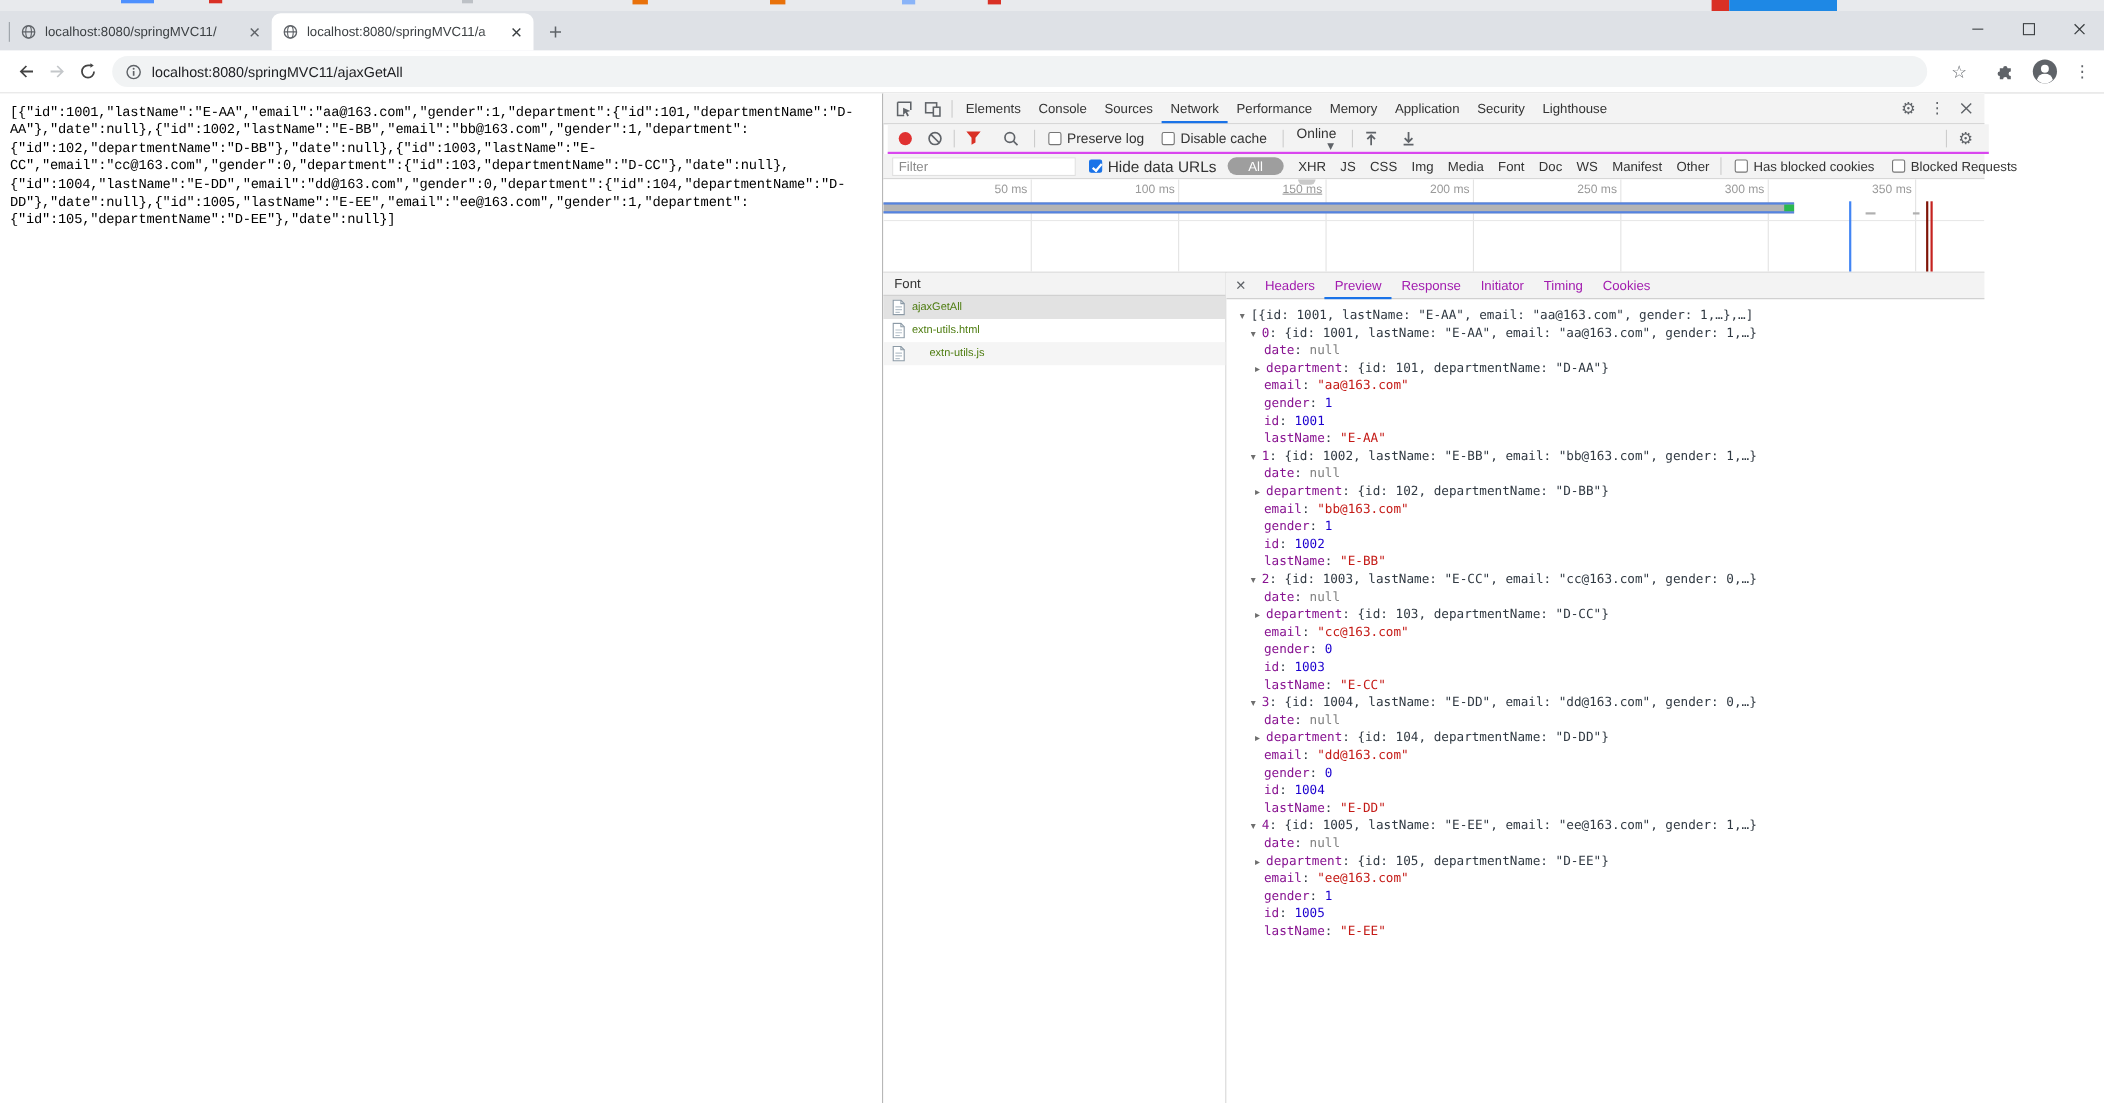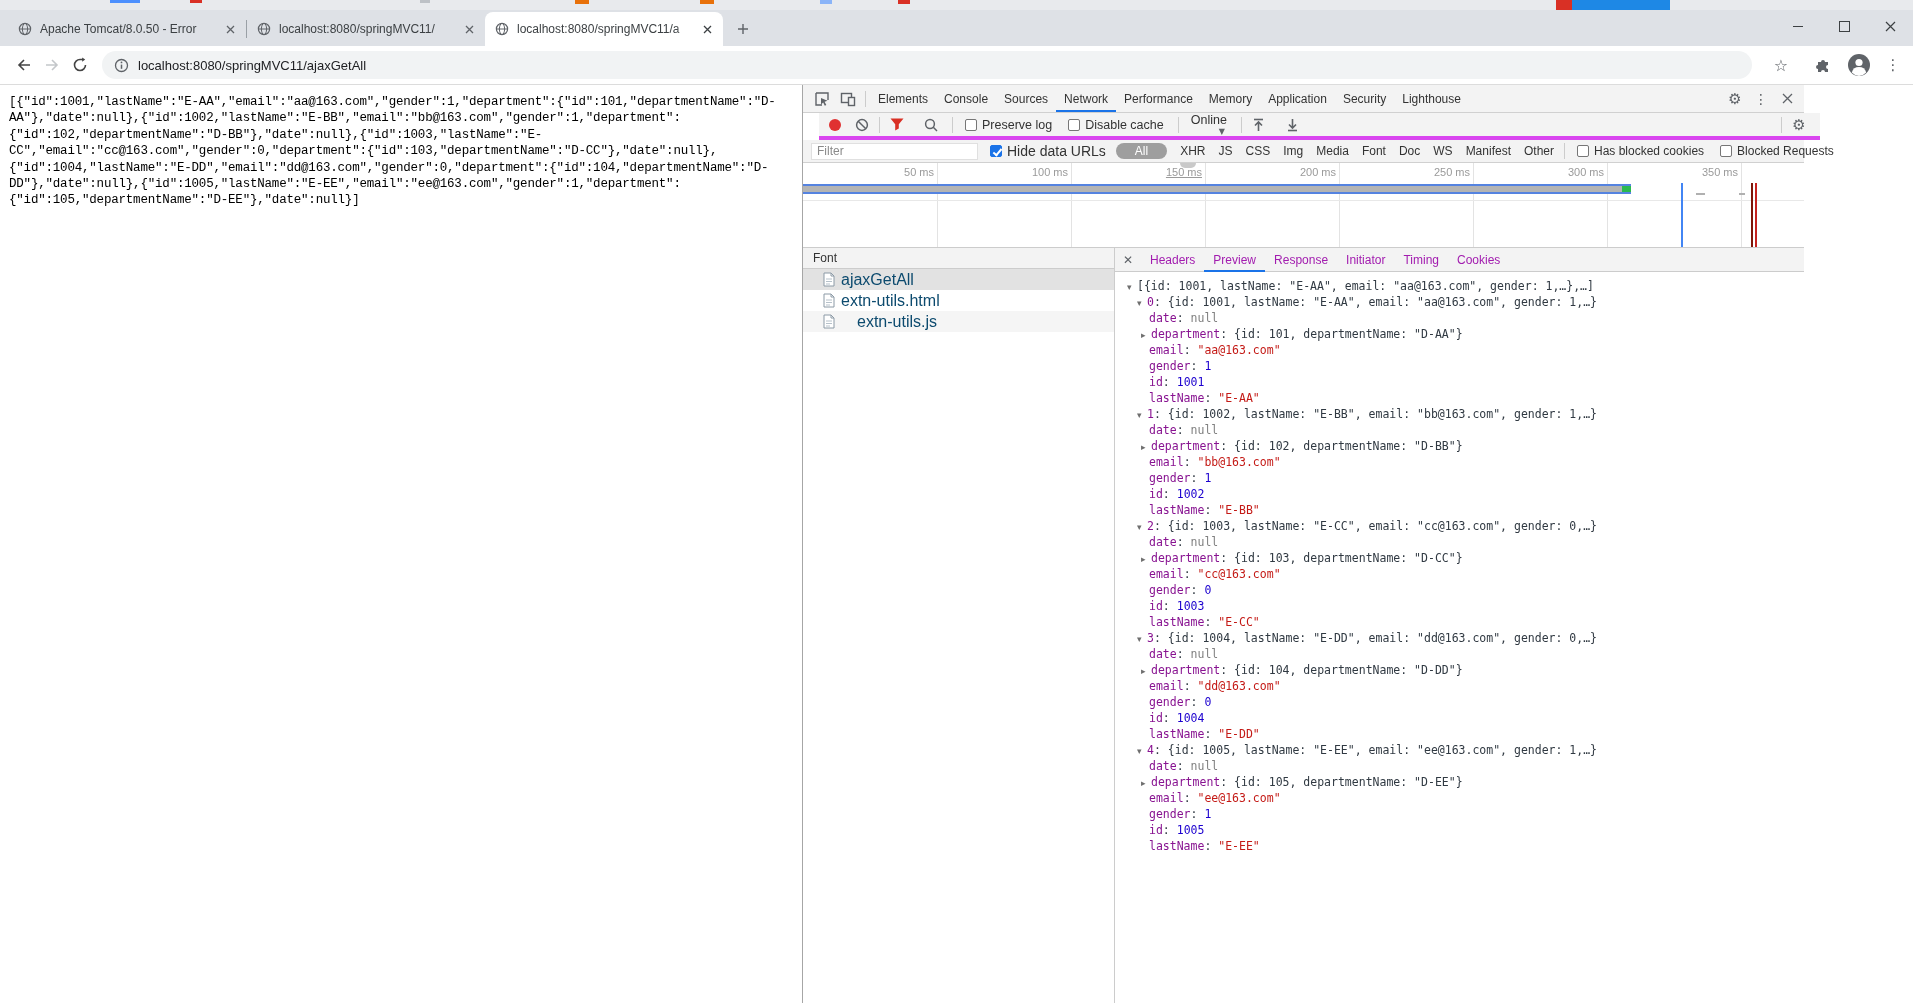--- a/index.html
+++ b/index.html
@@ -122,21 +122,6 @@
 
 <div id="tabbar" class="abs">
   <div id="tabs">
-    <div class="tab inactive">
-      <span>
-        <svg width="14" height="14" viewBox="0 0 14 14">
-            <circle cx="7" cy="7" r="5.6" fill="none" stroke="#5f6368" stroke-width="1.2"></circle>
-            <ellipse cx="7" cy="7" rx="2.6" ry="5.6" fill="none" stroke="#5f6368" stroke-width="1"></ellipse>
-            <line x1="1.4" y1="7" x2="12.6" y2="7" stroke="#5f6368" stroke-width="1"></line>
-          </svg>
-      </span>
-      <span class="tab-title"><span>Apache Tomcat/8.0.50 - Error</span><span class="title-fade"></span></span>
-      <span class="tab-close">
-        <svg width="9" height="9" viewBox="0 0 9 9">
-            <path d="M1 1 L8 8 M8 1 L1 8" stroke="#5f6368" stroke-width="1.3"></path>
-          </svg>
-      </span>
-    </div>
     <div class="tab-sep"></div>
     <div class="tab inactive">
       <span>

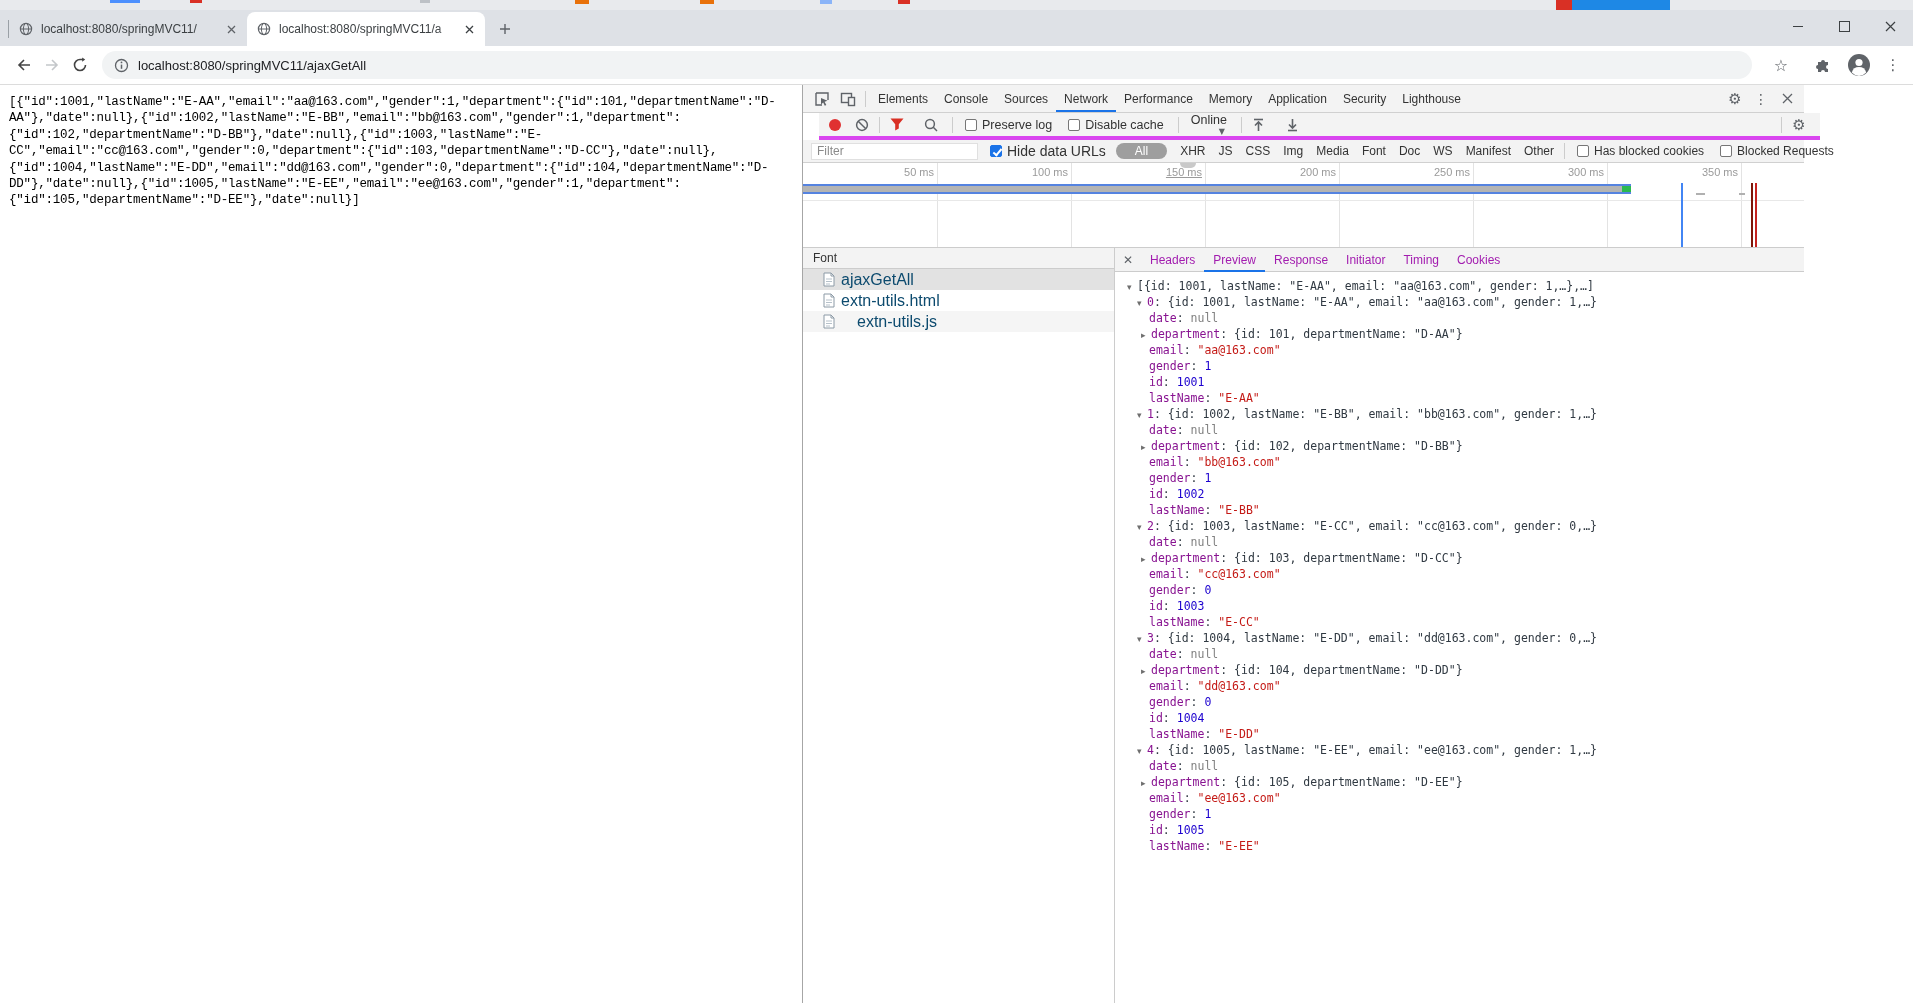--- a/index.html
+++ b/index.html
@@ -54,7 +54,7 @@
   .dt-tab.active{border-bottom:2px solid #1a73e8;padding-top:2px;}
   #dt-tabbar .spacer{flex:1;}
 
-  #dt-nettoolbar{position:absolute;left:16px;top:28px;width:100%;height:27px;background:#f3f3f3;border-bottom:4px solid #d946ef;box-sizing:border-box;display:flex;align-items:center;padding-left:10px;}
+  #dt-nettoolbar{position:absolute;left:4px;top:28px;width:100%;height:27px;background:#f3f3f3;border-bottom:2px solid #d946ef;box-sizing:border-box;display:flex;align-items:center;padding-left:10px;}
   .rec-dot{width:12px;height:12px;border-radius:50%;background:#e03131;flex:none;}
   .cb{width:12px;height:12px;border:1px solid #767676;border-radius:2px;background:#fff;box-sizing:border-box;flex:none;position:relative;}
   .cb.checked{background:#1a73e8;border-color:#1a73e8;}

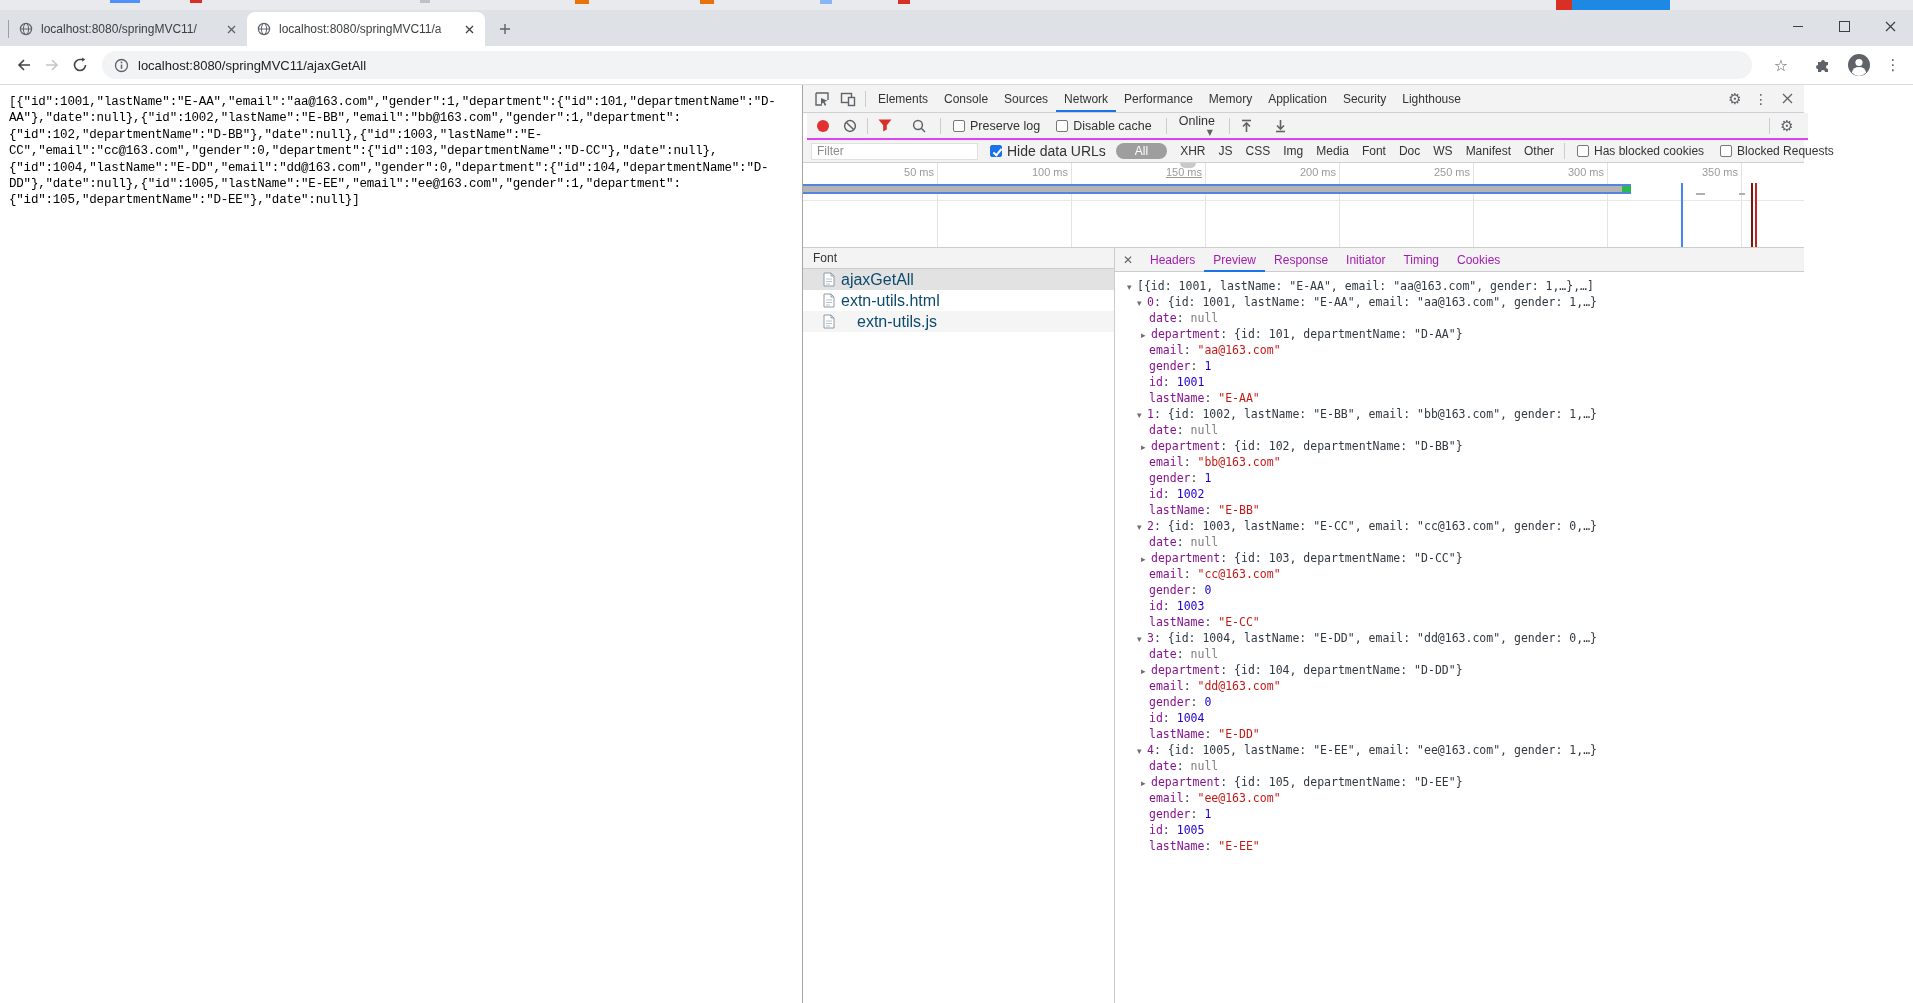--- a/index.html
+++ b/index.html
@@ -86,7 +86,7 @@
   #dt-body{position:absolute;left:0;top:163px;width:100%;bottom:0;}
   #req-panel{position:absolute;left:0;top:0;width:312px;bottom:0;border-right:1px solid #ccc;box-sizing:border-box;background:#fff;}
   #req-header{height:21px;background:#f3f3f3;border-bottom:1px solid #ccc;box-sizing:border-box;font-size:12px;color:#333;display:flex;align-items:center;padding-left:10px;}
-  .req-row{height:21px;display:flex;align-items:center;padding-left:20px;font-size:16px;color:#0c4a6e;}
+  .req-row{height:21px;display:flex;align-items:center;padding-left:8px;font-size:10px;color:#4d7c0f;}
   .req-row.selected{background:#e2e2e2;}
   .req-row.striped{background:#f5f5f5;gap:16px;}
   .req-row .doc-ic{margin-right:6px;flex:none;display:flex;}

